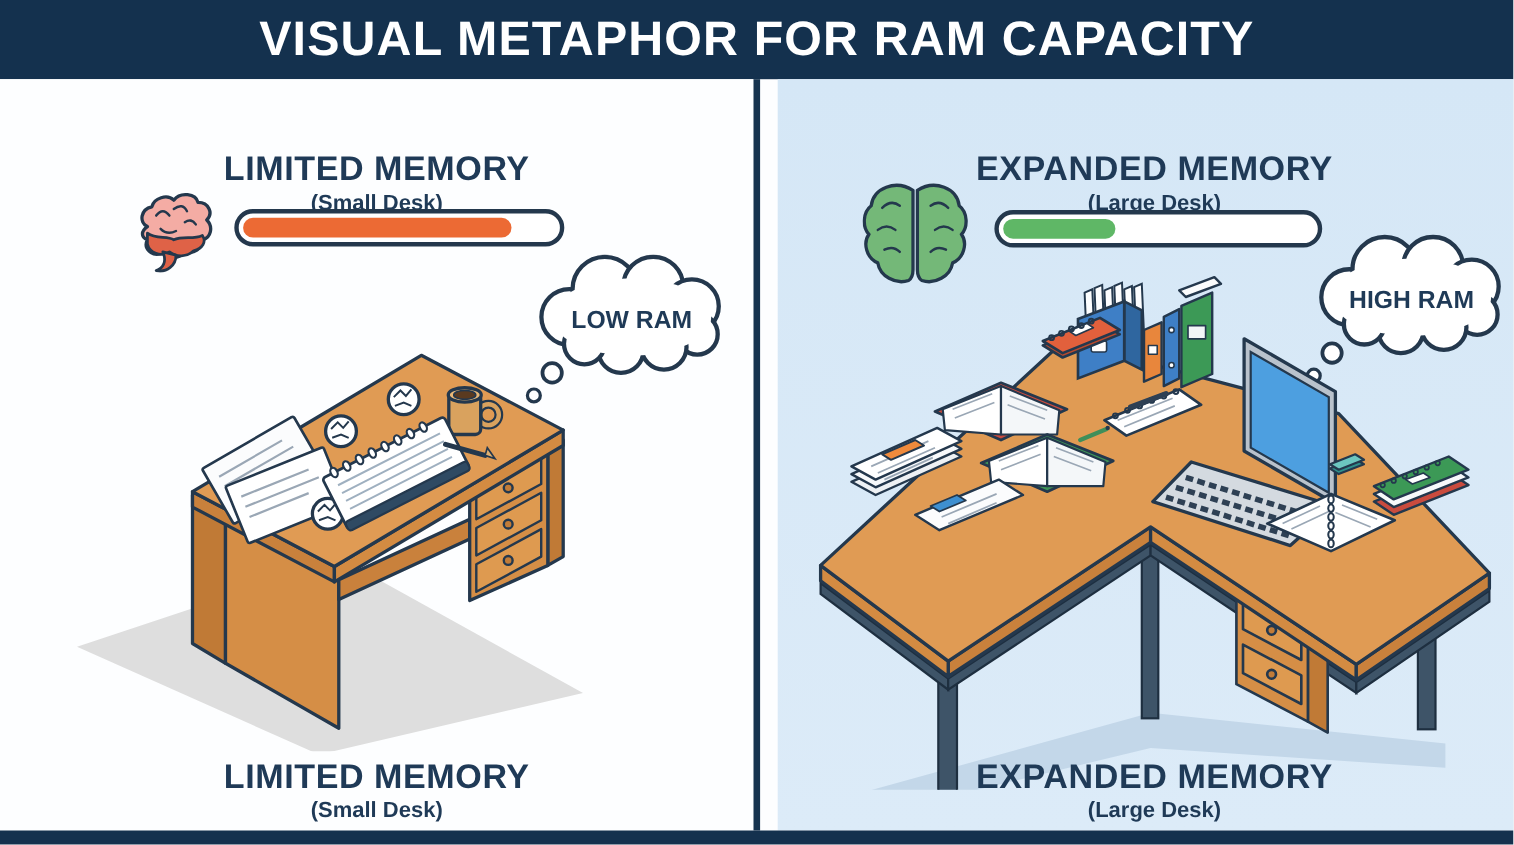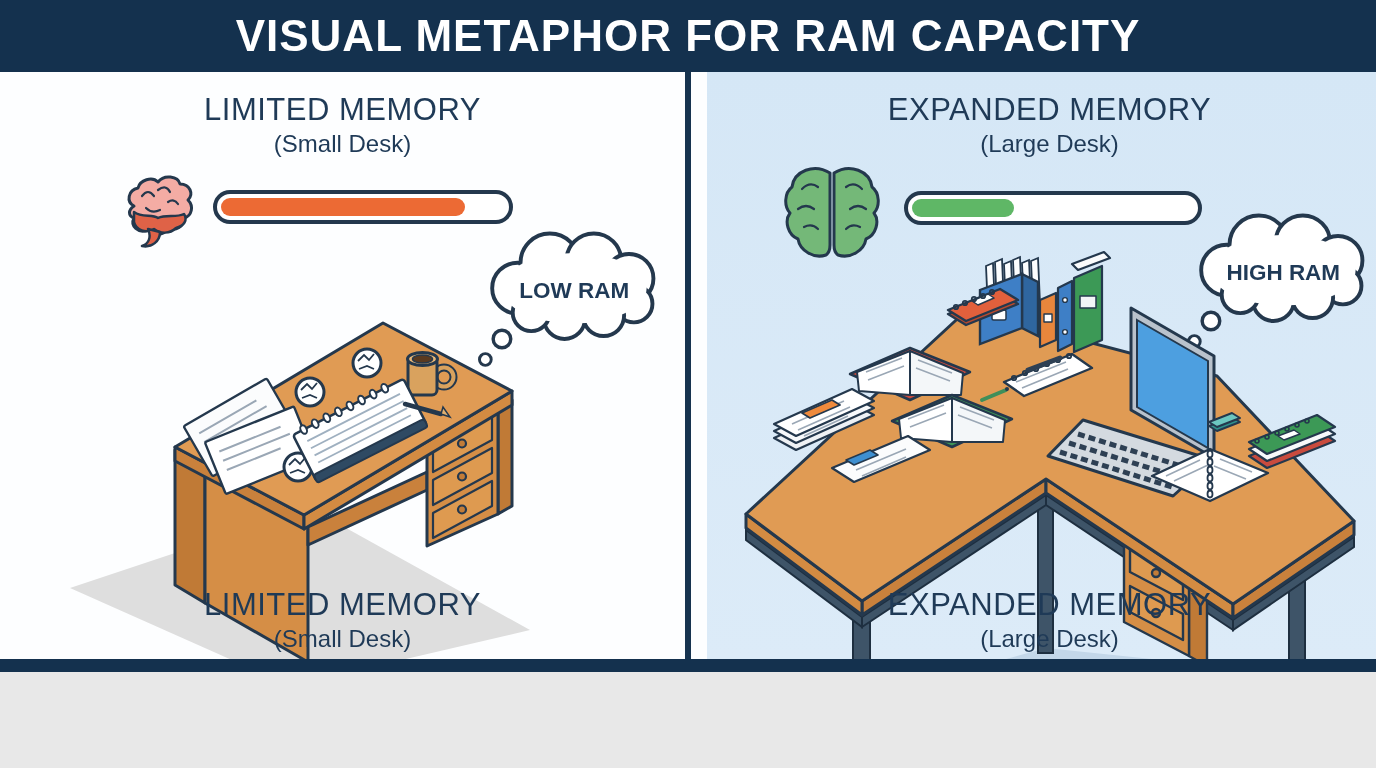--- a/index.html
+++ b/index.html
@@ -3,7 +3,7 @@
 <meta charset="utf-8">
 <style>
   html,body{margin:0;padding:0;background:#e8e8e8;}
-  .stage{position:relative;width:1376px;height:672px;overflow:hidden;background:#FDFEFF;
+  .stage{position:relative;width:1376px;height:768px;overflow:hidden;background:#FDFEFF;
          font-family:"Liberation Sans",sans-serif;}
   
   .header{position:absolute;left:0;top:0;width:100%;height:72px;background:#14314E;

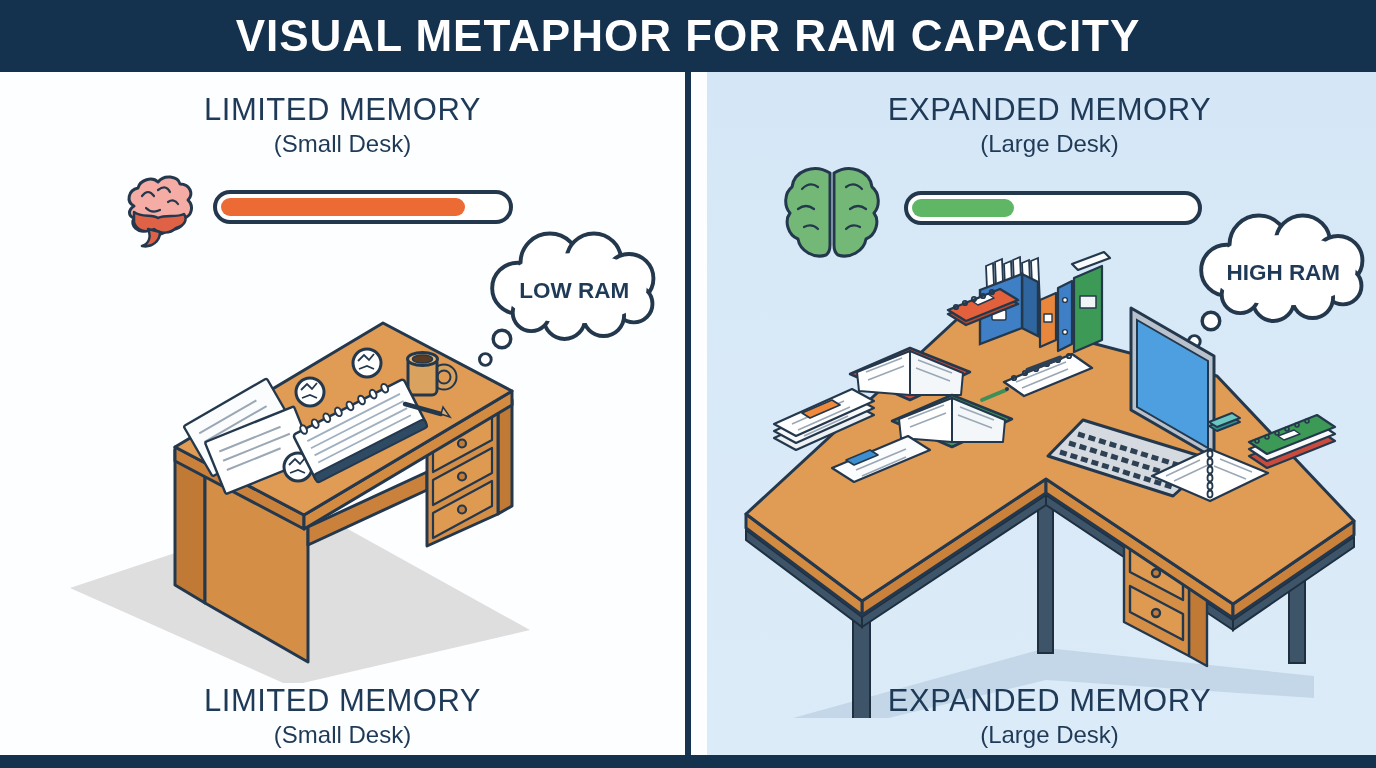--- a/index.html
+++ b/index.html
@@ -17,7 +17,7 @@
   .bottombar{position:absolute;left:0;bottom:0;width:100%;height:13px;background:#14314E;}
   
   .heading-block{position:absolute;top:20px;left:0;width:100%;text-align:center;color:#1F3A57;}
-  .heading-main{font-size:31px;font-weight:normal;letter-spacing:.5px;}
+  .heading-main{font-size:31px;font-weight:bold;letter-spacing:.5px;margin-top:44px;}
   .heading-sub{font-size:24px;font-weight:400;margin-top:2px;}
   .footer-block{position:absolute;bottom:6px;left:0;width:100%;text-align:center;color:#1F3A57;}
   

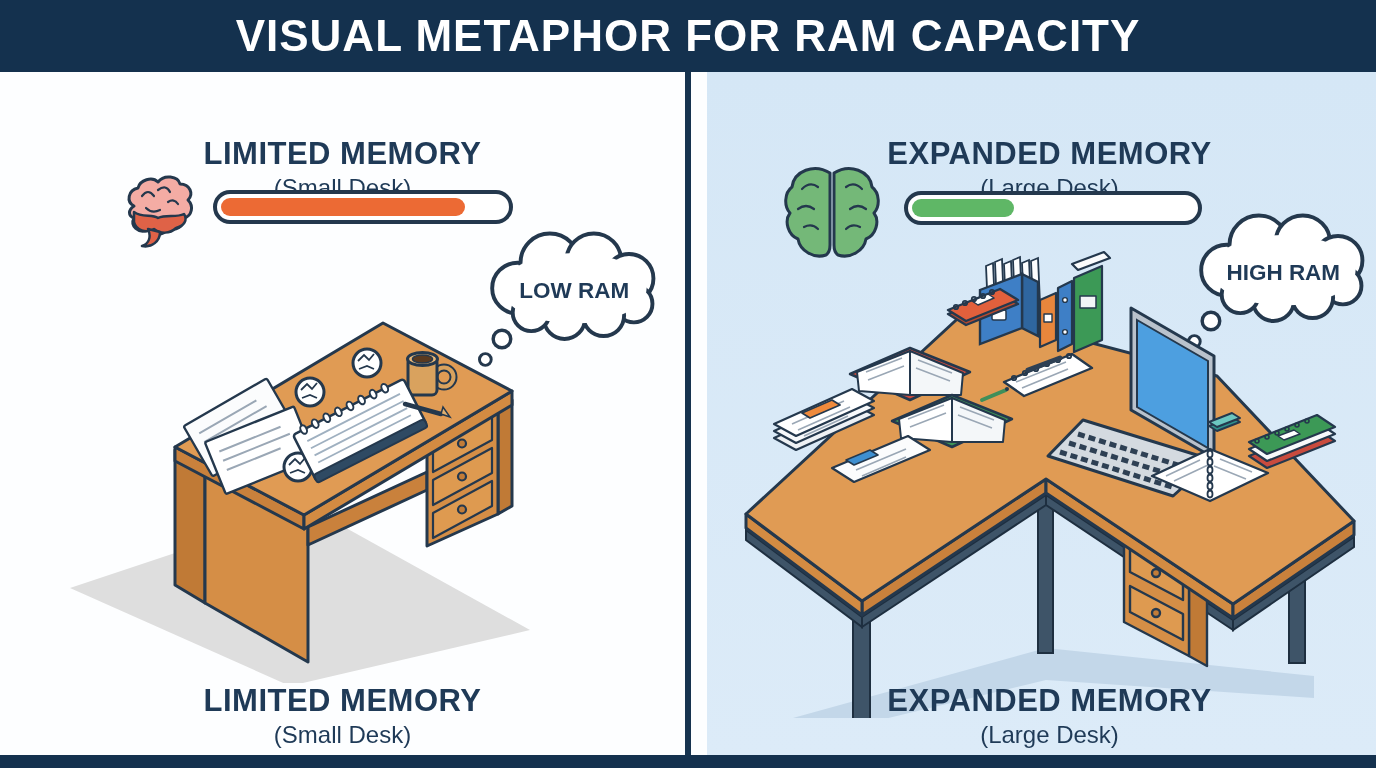--- a/index.html
+++ b/index.html
@@ -18,7 +18,7 @@
   
   .heading-block{position:absolute;top:20px;left:0;width:100%;text-align:center;color:#1F3A57;}
   .heading-main{font-size:31px;font-weight:bold;letter-spacing:.5px;margin-top:44px;}
-  .heading-sub{font-size:24px;font-weight:400;margin-top:2px;}
+  .heading-sub{font-size:20px;font-weight:700;margin-top:2px;}
   .footer-block{position:absolute;bottom:6px;left:0;width:100%;text-align:center;color:#1F3A57;}
   
   .ram-bar{position:absolute;height:34px;border:4px solid #24384D;border-radius:18px;

